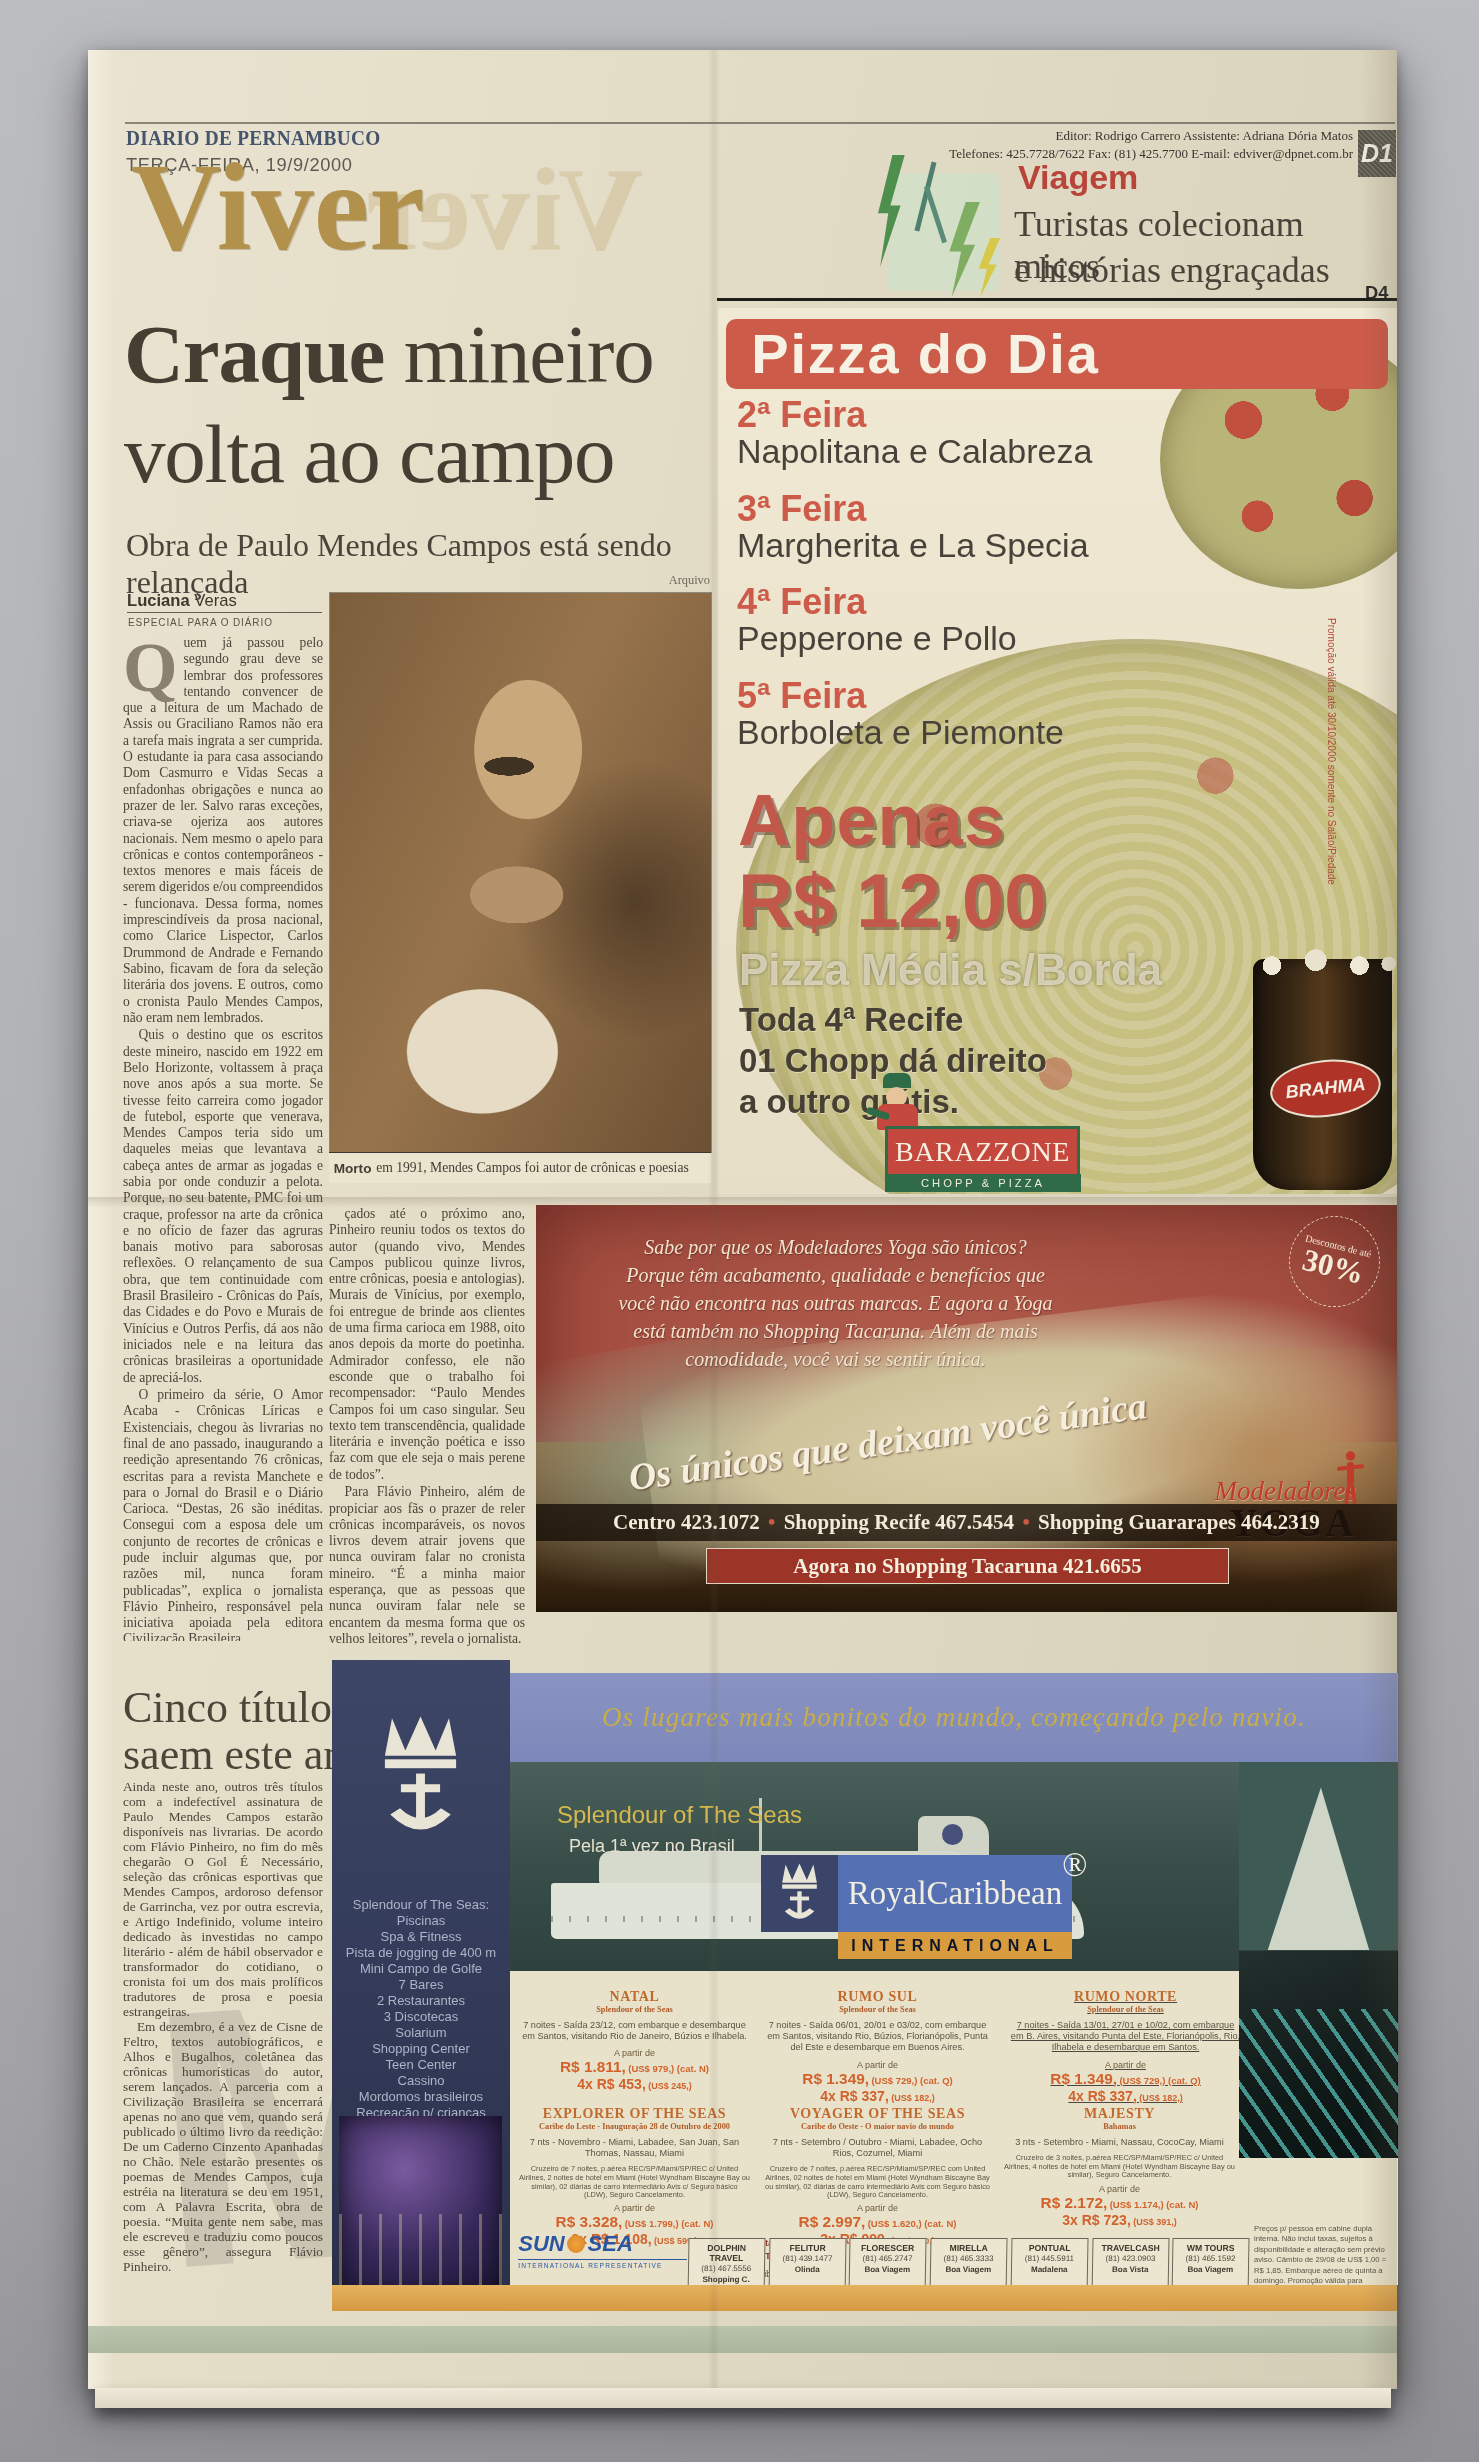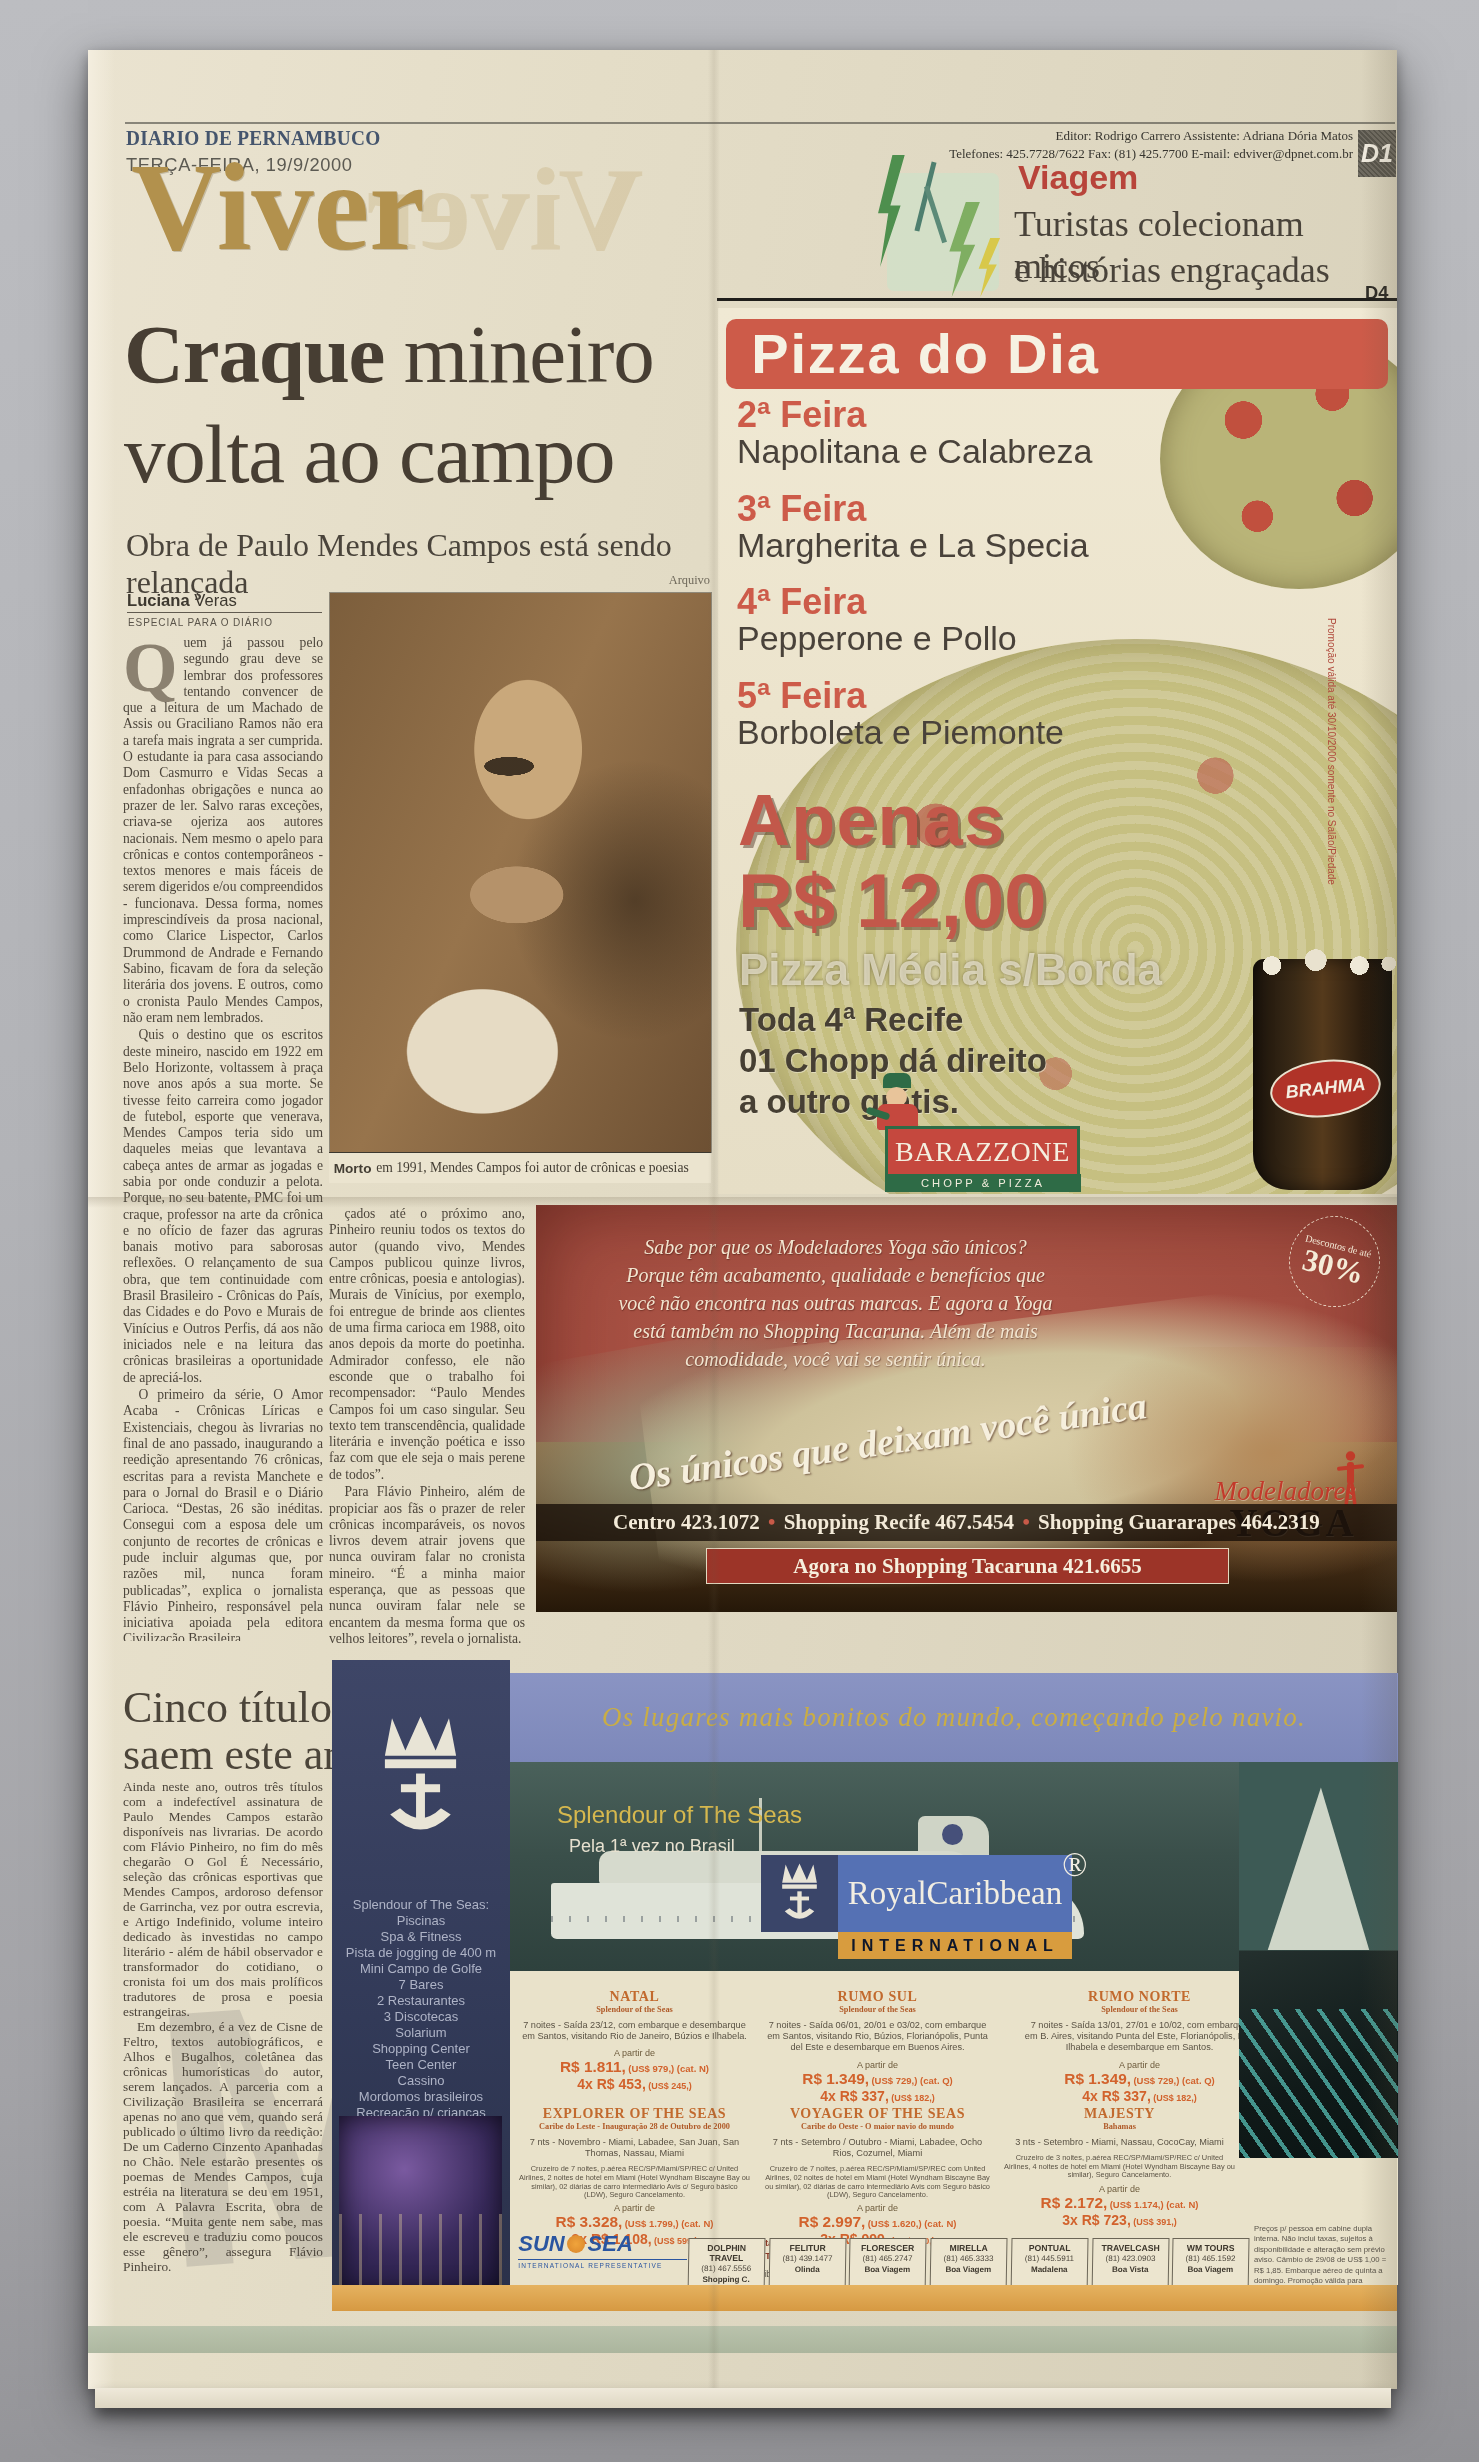--- a/index.html
+++ b/index.html
@@ -228,7 +228,7 @@
       background:repeating-linear-gradient(55deg,rgba(90,200,190,.7) 0 4.1px,transparent 4.1px 18px);}
   .cr-panel{position:absolute;left:178px;top:311px;width:888px;height:314px;background:#e9e2ca;}
   .pkg{position:absolute;width:231px;text-align:center;}
-  .pkg-0{left:9px;top:18px;}  .pkg-1{left:252px;top:18px;}  .pkg-2{left:514px;top:18px;}
+  .pkg-0{left:9px;top:18px;}  .pkg-1{left:252px;top:18px;}  .pkg-2{left:500px;top:18px;text-decoration:underline;}
   .pkg-3{left:9px;top:135px;} .pkg-4{left:252px;top:135px;} .pkg-5{left:494px;top:135px;}
   .pkg-name{font-family:"Liberation Serif",serif;font-weight:bold;font-size:14px;color:#c26a2e;letter-spacing:0.6px;}
   .pkg-sub{font-size:8.3px;font-weight:bold;color:#b05a28;margin-bottom:6px;}

